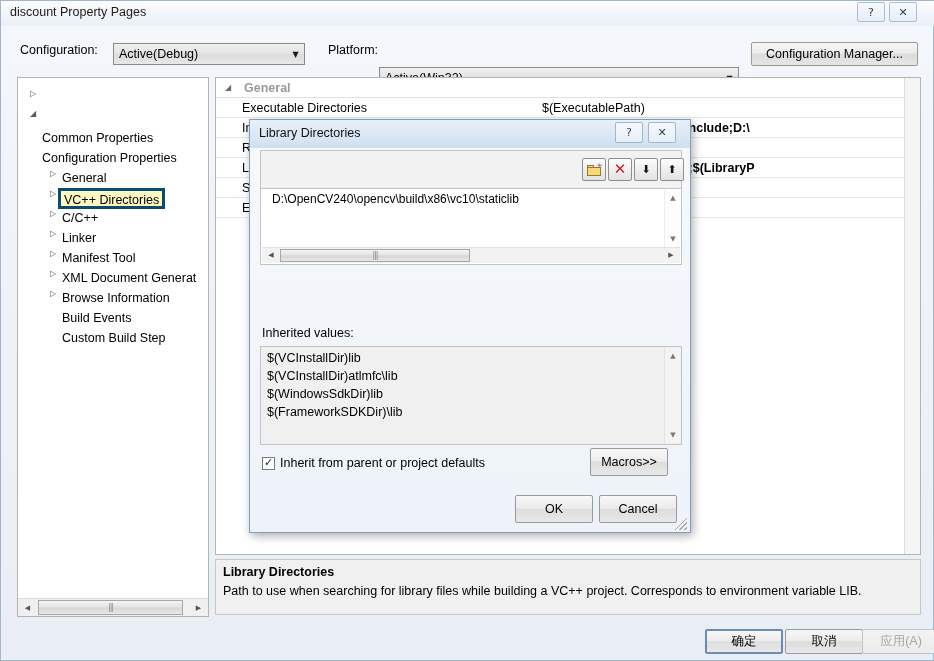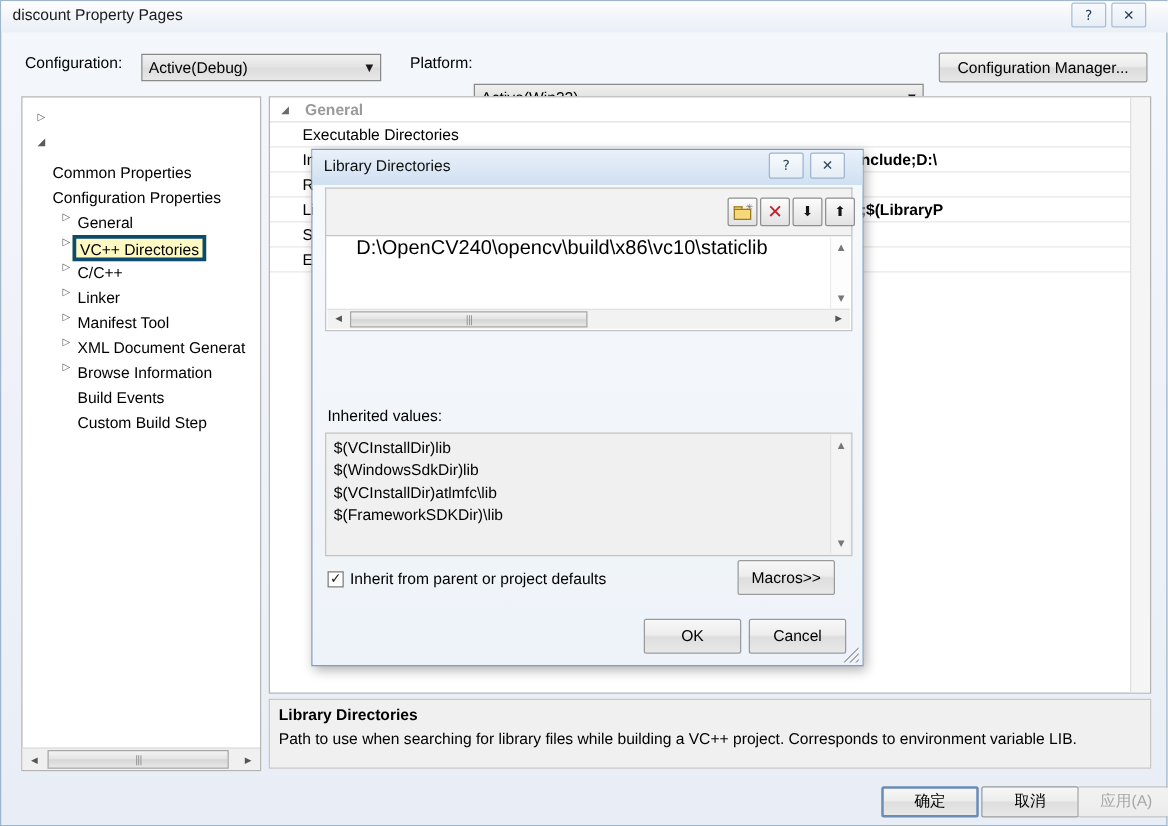--- a/index.html
+++ b/index.html
@@ -447,6 +447,7 @@
         </div>
         <div class="grow">
           <span class="gname">Executable Directories</span>
+          <span class="gval">$(ExecutablePath)</span>
         </div>
         <div class="grow">
           <span class="gname">Include Directories</span>

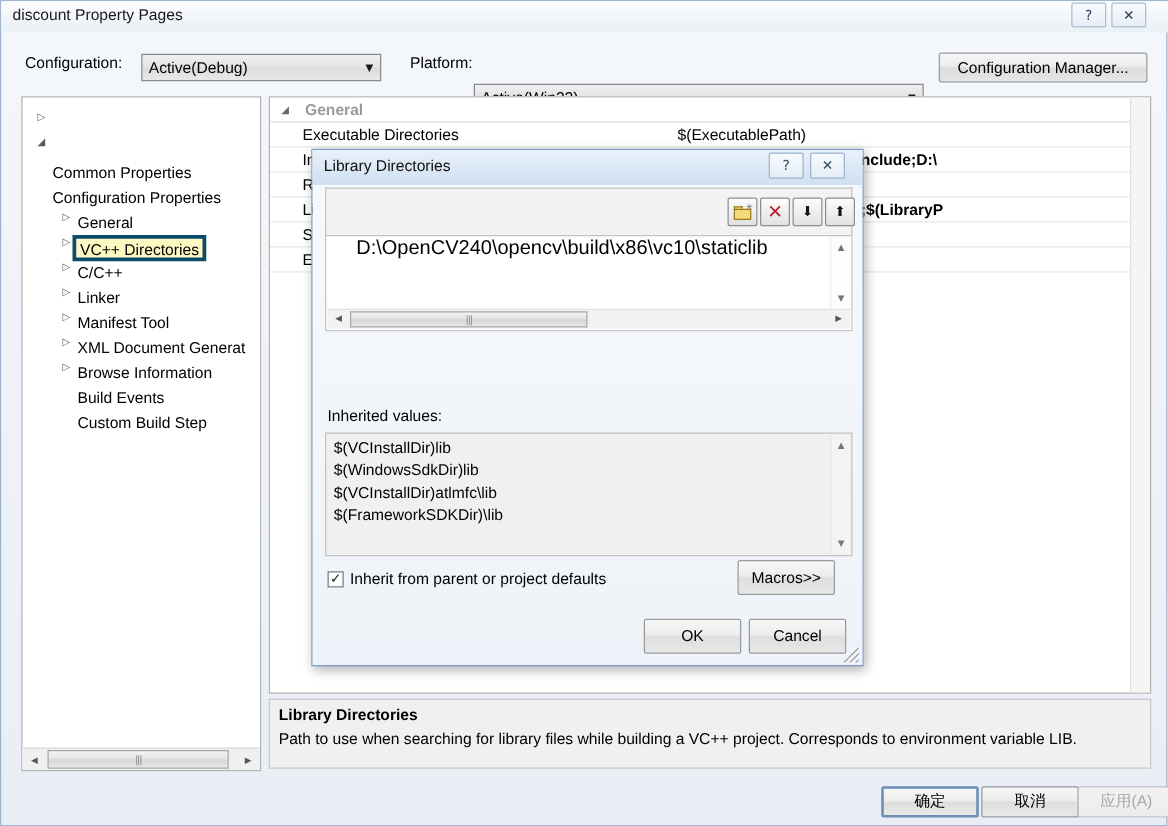--- a/index.html
+++ b/index.html
@@ -260,7 +260,7 @@
     overflow: hidden;
   }
   .pathline {
-    font-size: 16px; line-height: 18px; padding-left: 23px; white-space: nowrap;
+    font-size: 12px; line-height: 18px; padding-left: 10px; white-space: nowrap;
   }
   #edit-vscroll {
     position: absolute; right: 1px; top: 1px; width: 16px; bottom: 17px;

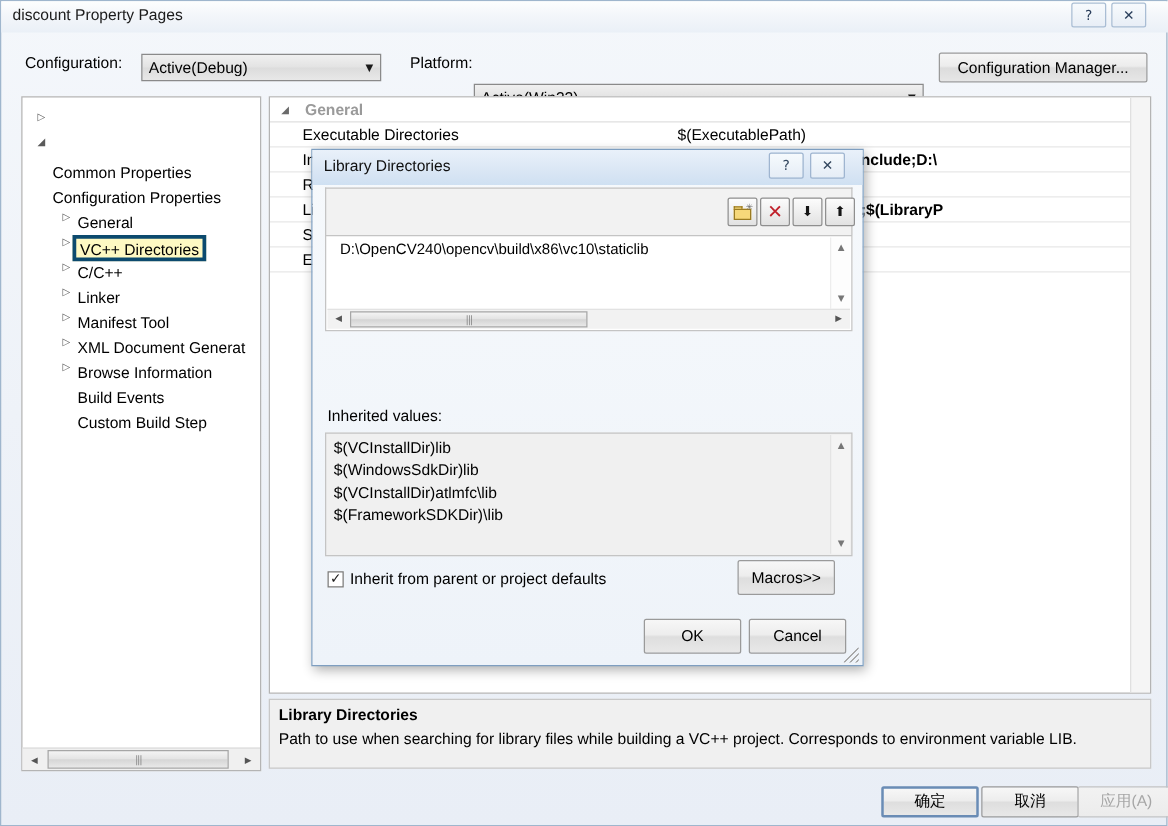--- a/index.html
+++ b/index.html
@@ -541,8 +541,8 @@
       <div id="dlg-inherited">
         <div id="inh-inner">
             <div class="inhline">$(VCInstallDir)lib</div>
+            <div class="inhline">$(VCInstallDir)atlmfc\lib</div>
             <div class="inhline">$(WindowsSdkDir)lib</div>
-            <div class="inhline">$(VCInstallDir)atlmfc\lib</div>
             <div class="inhline">$(FrameworkSDKDir)\lib</div>
           </div>
         <div id="inh-vscroll">

